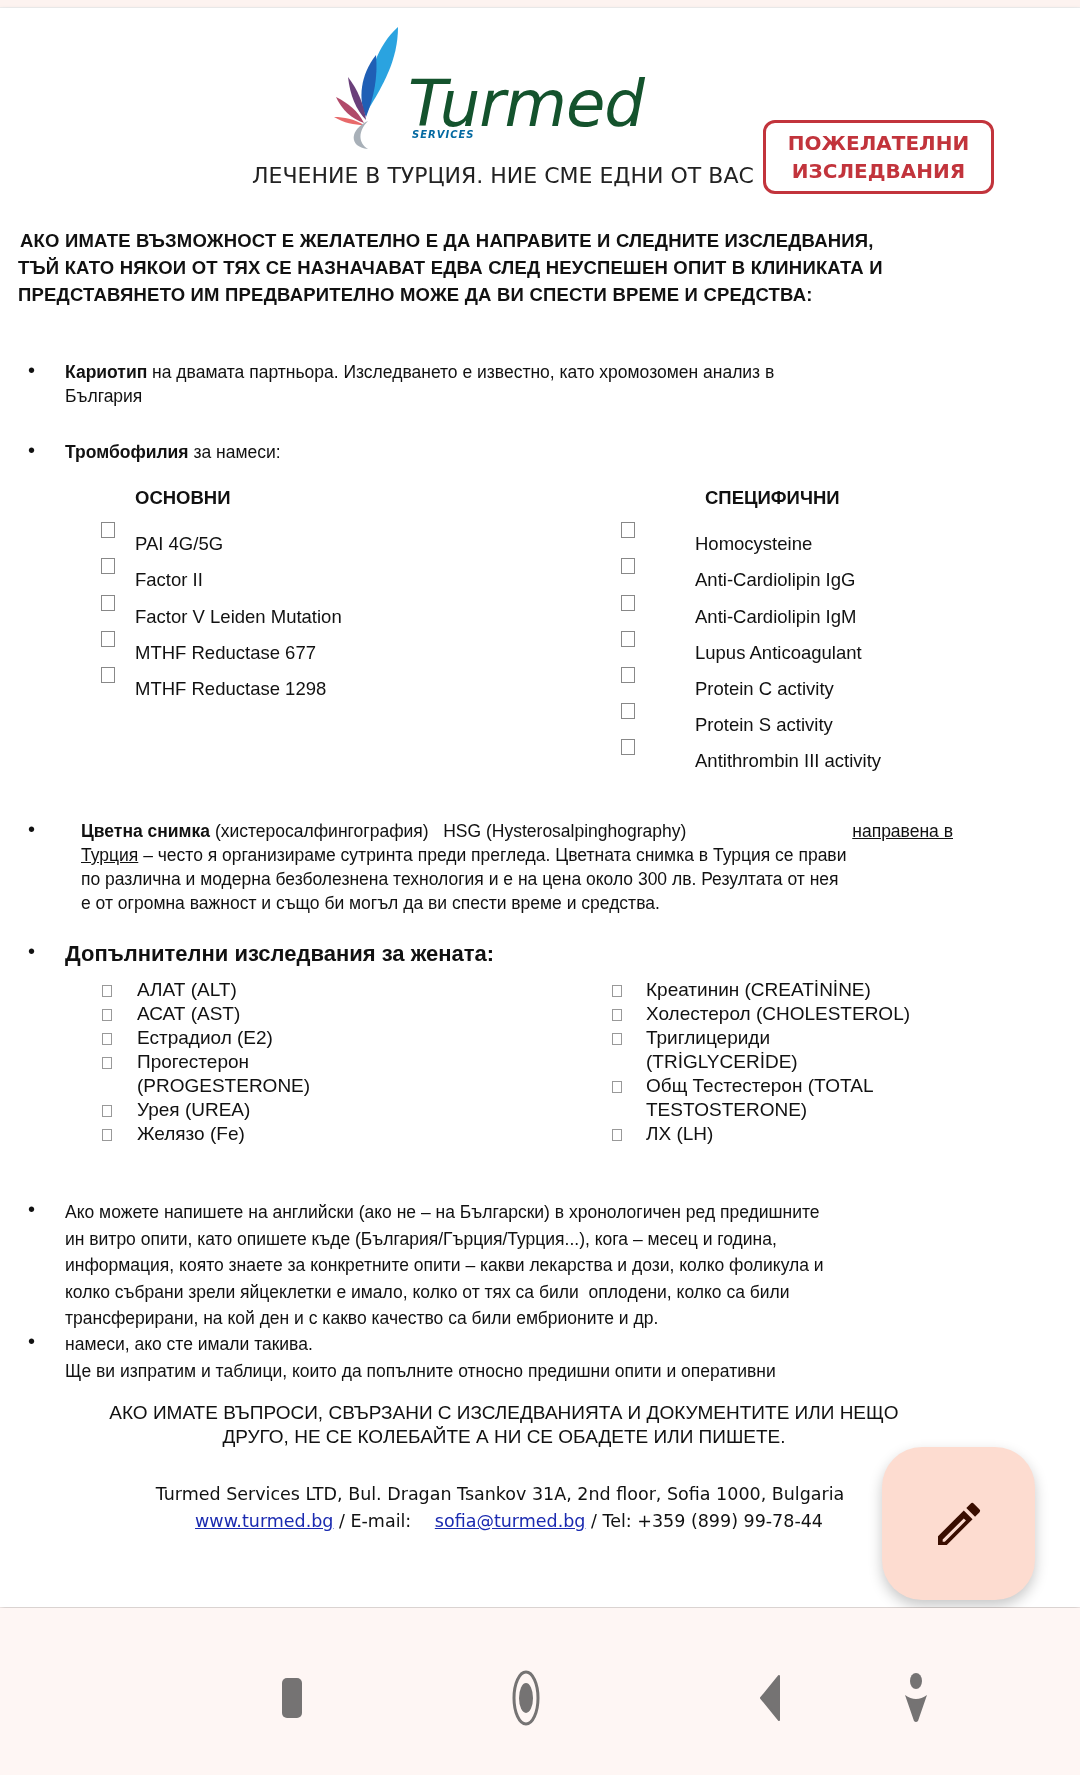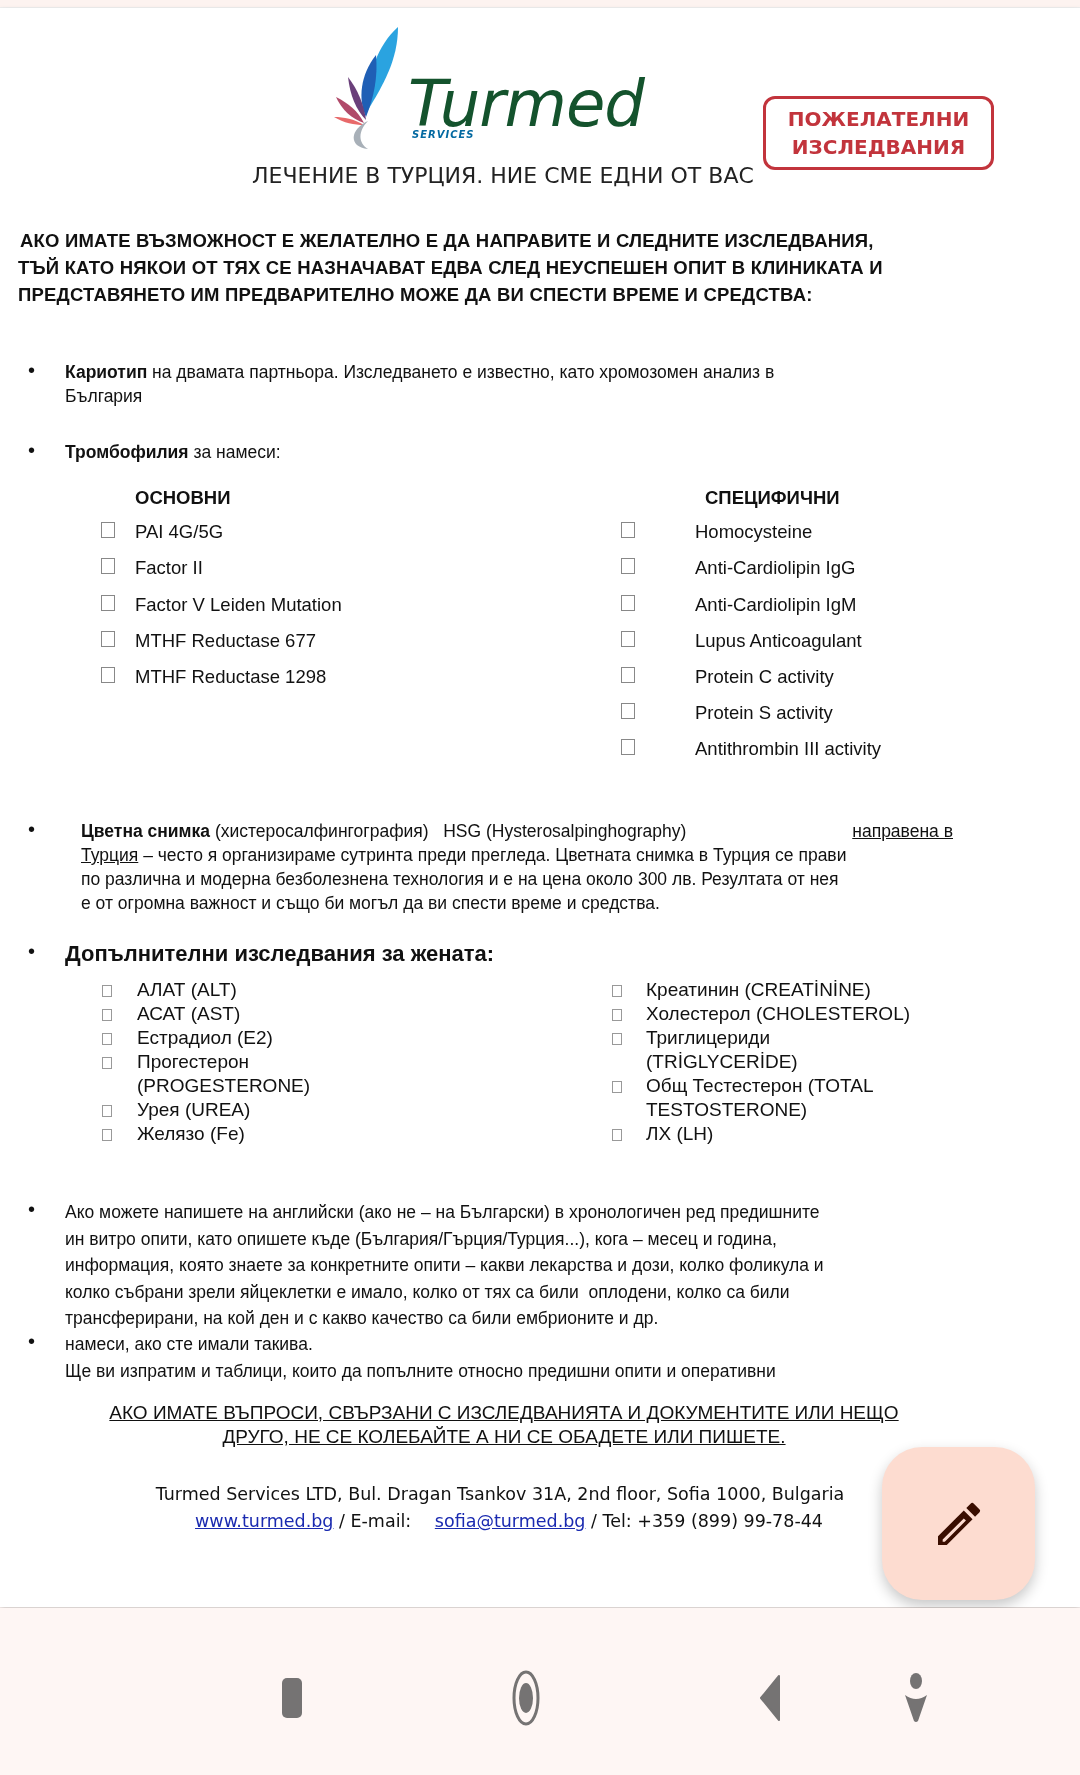--- a/index.html
+++ b/index.html
@@ -50,7 +50,7 @@
   </div>
   <div class="abs tagline">ЛЕЧЕНИЕ В ТУРЦИЯ. НИЕ СМЕ ЕДНИ ОТ ВАС</div>
 
-  <div class="abs redbox" style="top:88px;">
+  <div class="abs redbox" style="top:112px;">
     <span>ПОЖЕЛАТЕЛНИ</span>
     <span>ИЗСЛЕДВАНИЯ</span>
   </div>

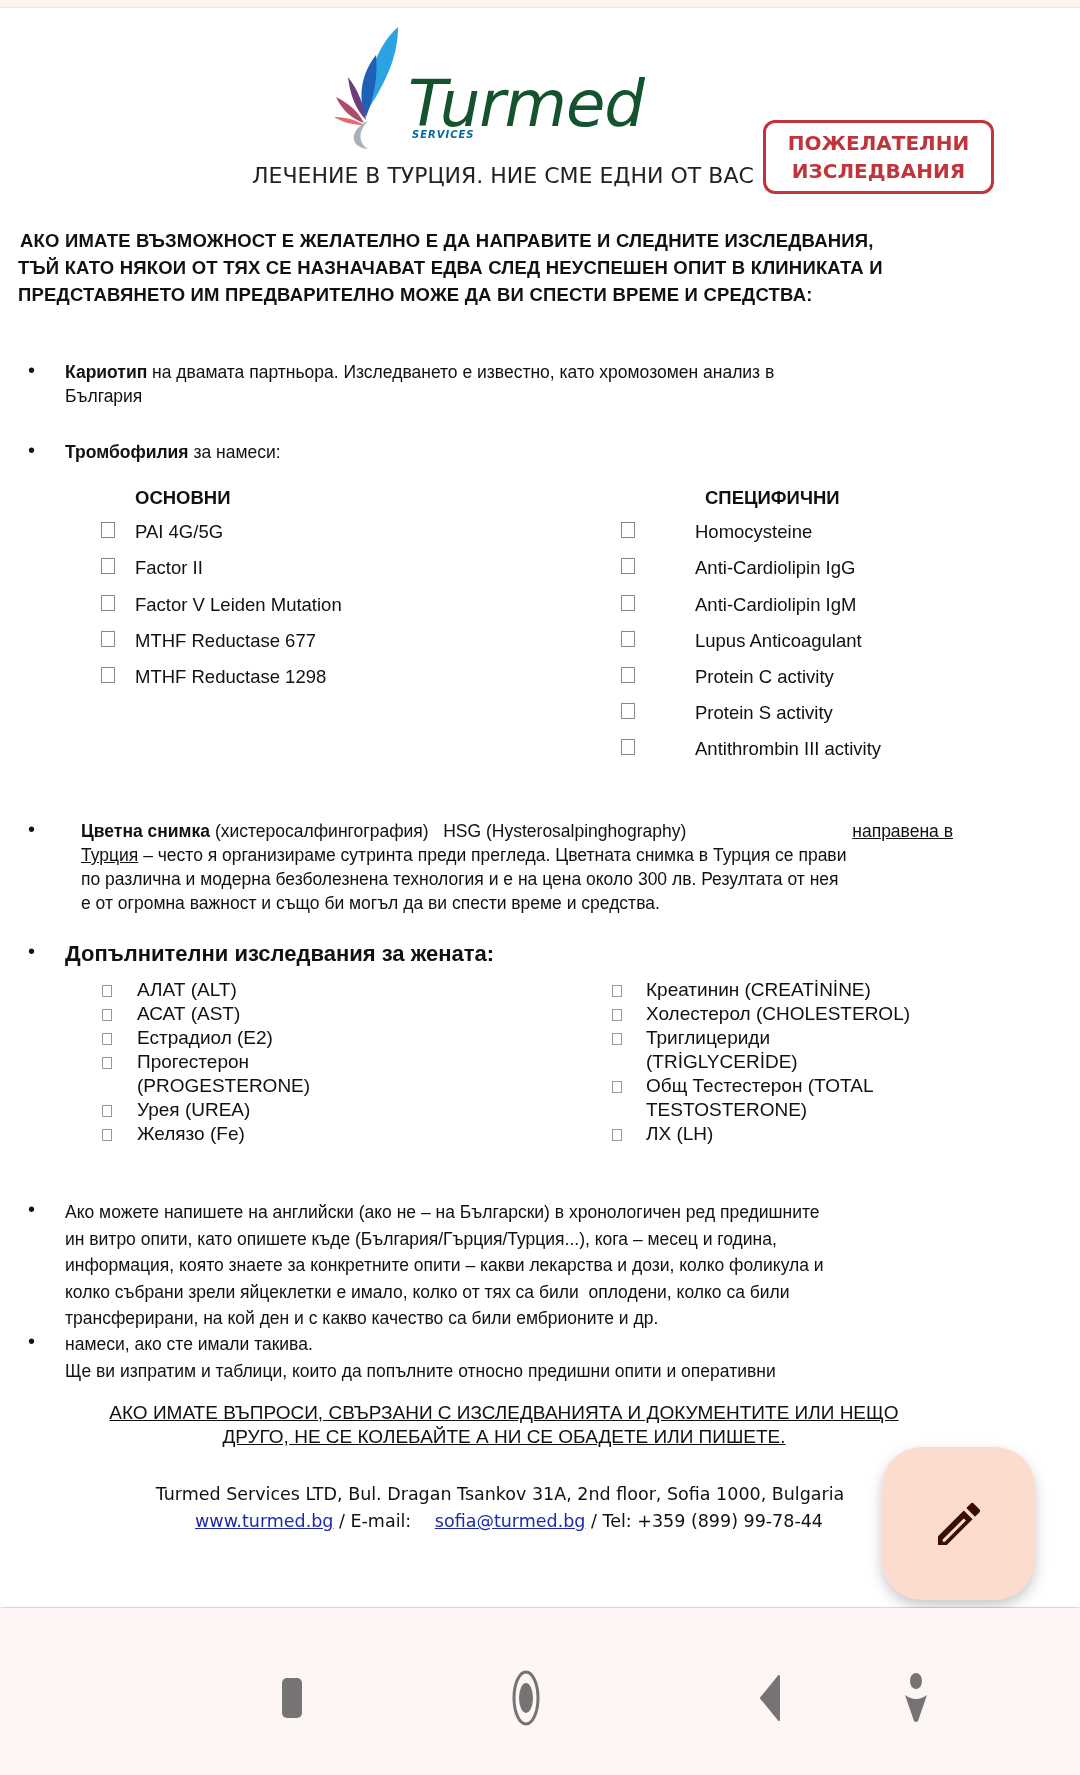--- a/index.html
+++ b/index.html
@@ -19,7 +19,7 @@
   .sect-head { font-weight:bold; font-size:22px; }
   .cb { position:absolute; width:14px; height:16px; border:1px solid #888; background:#fff; box-sizing:border-box; }
   .cb-sm { position:absolute; width:10px; height:12px; border:1px solid #999; background:#fff; box-sizing:border-box; }
-  .item { position:absolute; font-size:18.5px; }
+  .item { position:absolute; font-size:18.5px;margin-top:12px; }
   .item2 { position:absolute; font-size:19px; line-height:24px; }
   .u { text-decoration:underline; }
   .closing { left:60px; top:1401px; width:960px; text-align:center; font-size:19px; line-height:24px; }

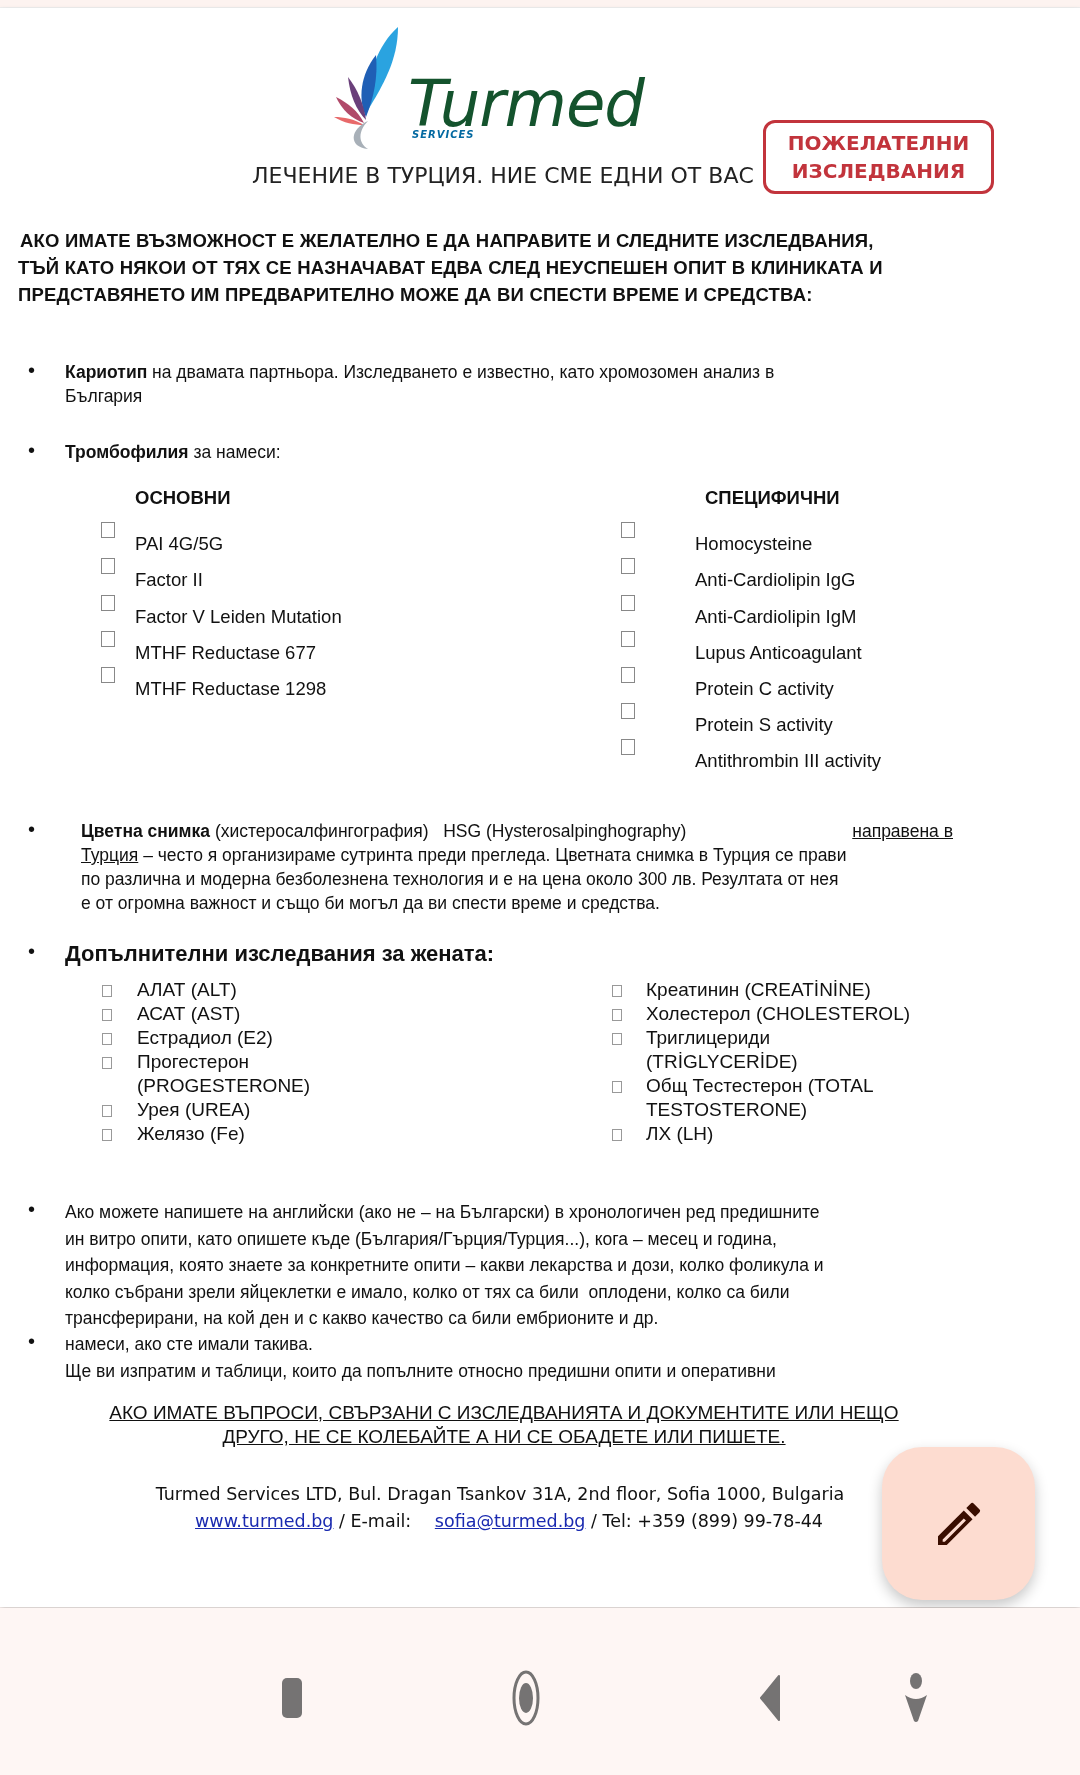--- a/index.html
+++ b/index.html
@@ -165,7 +165,7 @@
     <div>Ще ви изпратим и таблици, които да попълните относно предишни опити и оперативни</div>
   </div>
 
-  <div class="abs closing" style="left:40px; top:1393px; width:928px;text-decoration:underline;">
+  <div class="abs closing" style="left:40px; top:1393px; width:928px;">
     <div>АКО ИМАТЕ ВЪПРОСИ, СВЪРЗАНИ С ИЗСЛЕДВАНИЯТА И ДОКУМЕНТИТЕ ИЛИ НЕЩО</div>
     <div>ДРУГО, НЕ СЕ КОЛЕБАЙТЕ А НИ СЕ ОБАДЕТЕ ИЛИ ПИШЕТЕ.</div>
   </div>

